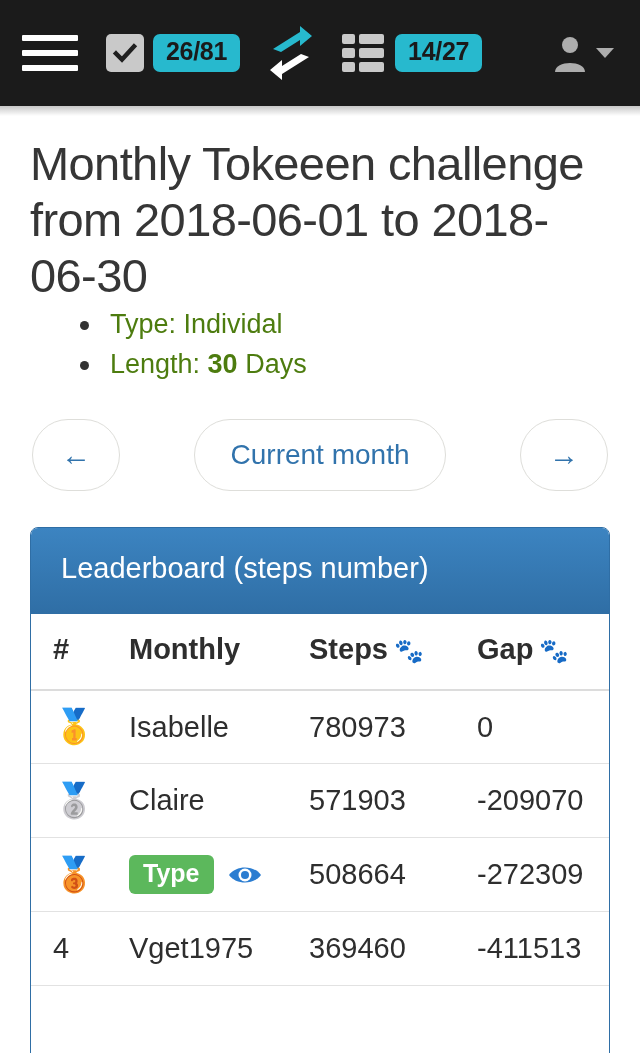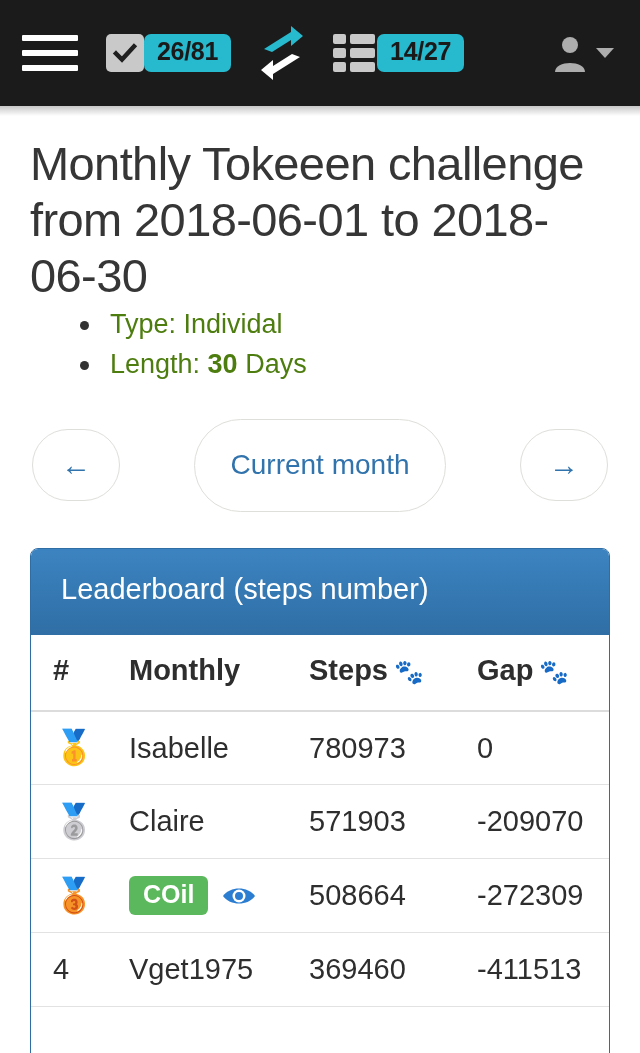--- a/index.html
+++ b/index.html
@@ -53,6 +53,7 @@
   .nav-group {
     display: flex;
     align-items: center;
+    gap: 9px;
   }
 
   .check-box-icon {

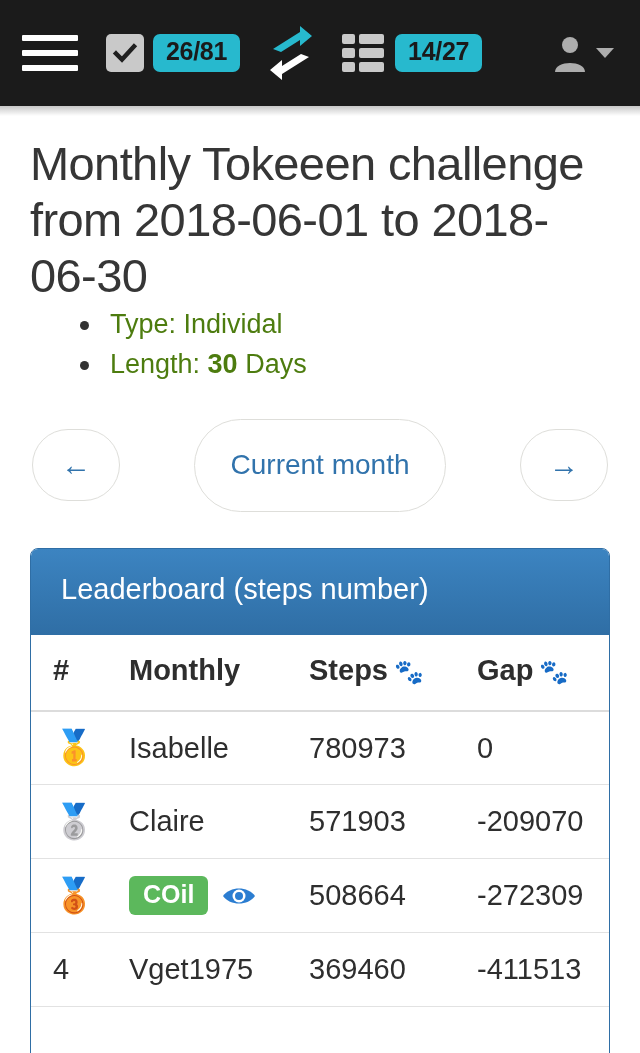--- a/index.html
+++ b/index.html
@@ -183,7 +183,7 @@
   }
   .btn-current {
     padding: 0 36px;
-    height: 93px;
+    height: 72px;
   }
 
   

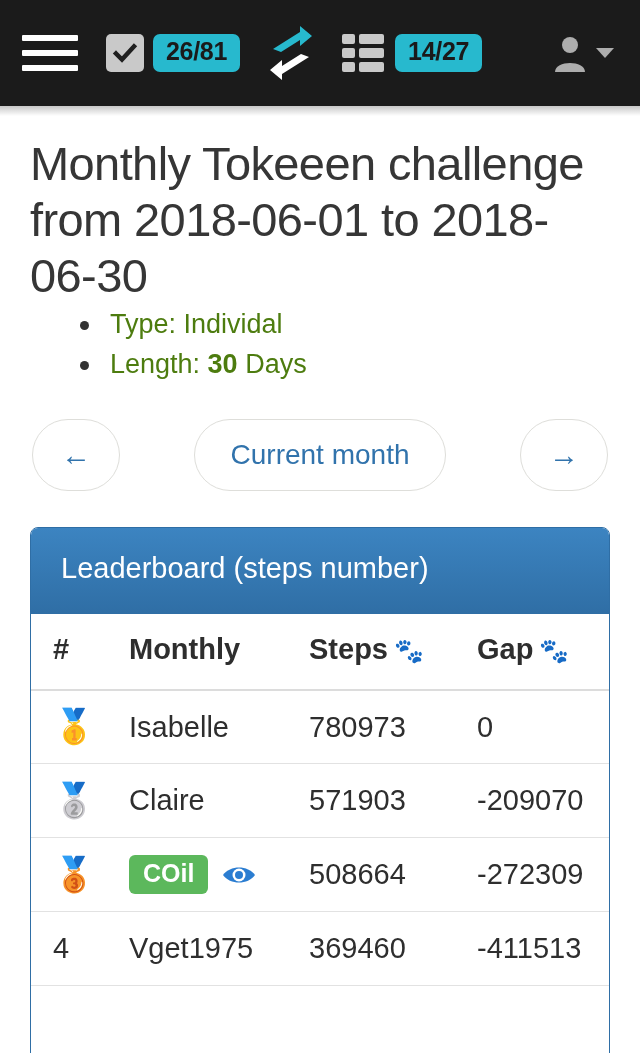--- a/index.html
+++ b/index.html
@@ -357,7 +357,7 @@
           <td class="col-rank"><span class="medal">🥉</span></td>
           <td class="col-nick">
             <div class="nick-cell">
-              <span class="label-green">COil</span>
+              <span class="label-green">Type</span>
               <span class="eye-icon">
                 <svg width="34" height="24" viewBox="0 0 34 24" aria-hidden="true">
                   <path d="M1 12 C8 2 26 2 33 12 C26 22 8 22 1 12 Z" fill="#2b7dd1"></path>

